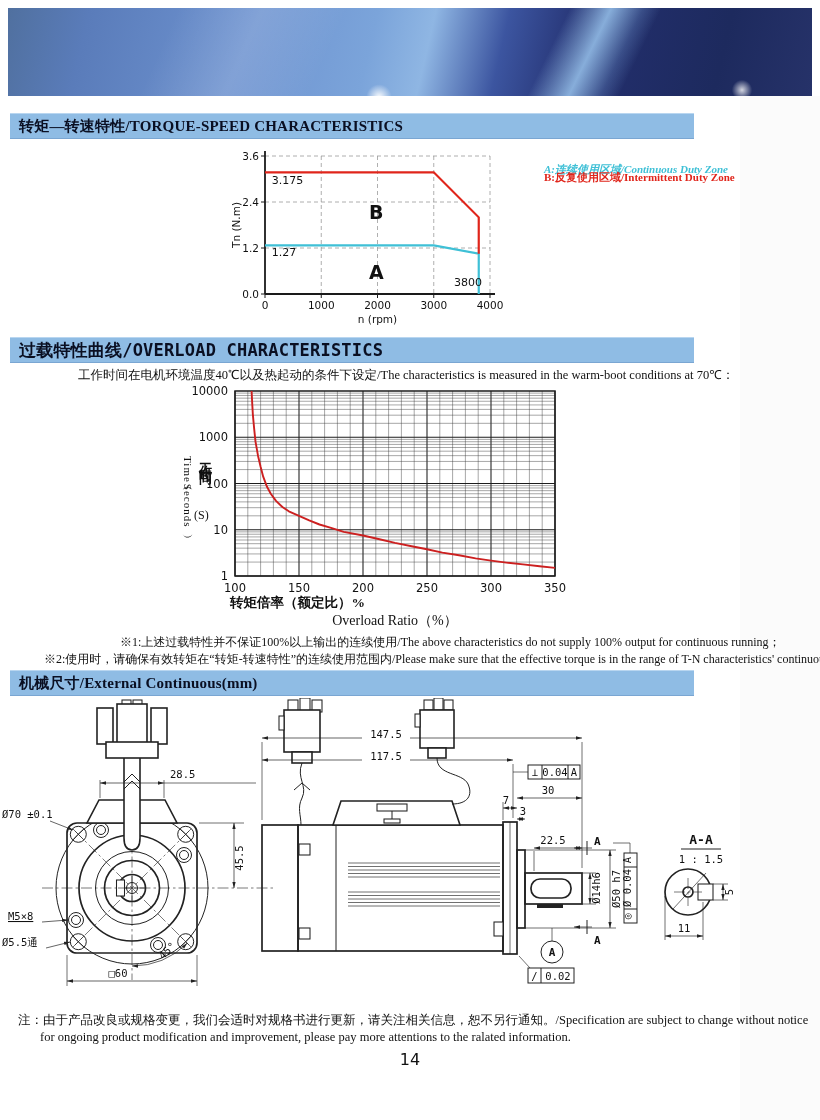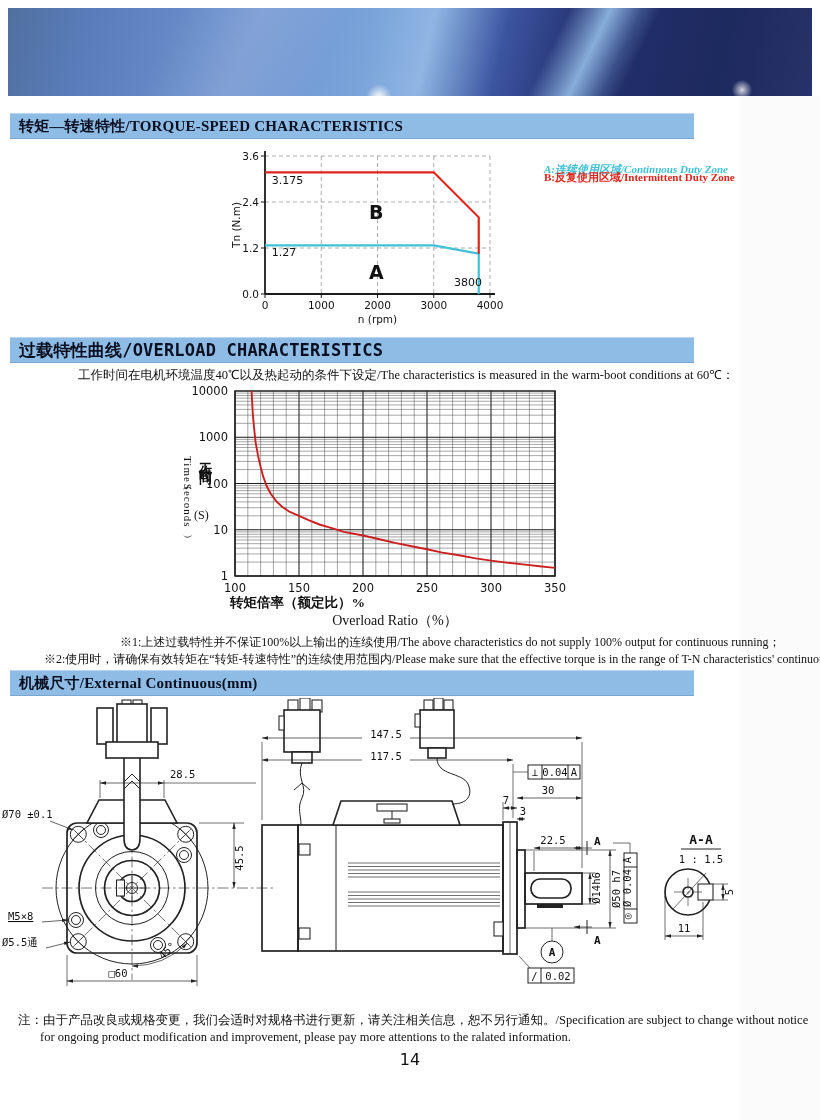--- a/index.html
+++ b/index.html
@@ -130,7 +130,7 @@
   <span>过载特性曲线/OVERLOAD CHARACTERISTICS</span>
 </div>
 
-<div class="abs note" style="left:78px;top:366px;">工作时间在电机环境温度40℃以及热起动的条件下设定/The characteristics is measured in the warm-boot conditions at 60℃：</div>
+<div class="abs note" style="left:78px;top:366px;">工作时间在电机环境温度40℃以及热起动的条件下设定/The characteristics is measured in the warm-boot conditions at 70℃：</div>
 
 <svg id="ol-svg" class="abs" style="left:150px;top:383px;" width="440" height="215" viewBox="0 0 440 215">
     <line x1="85" y1="8" x2="85" y2="193" class="olgrid-major"></line>

